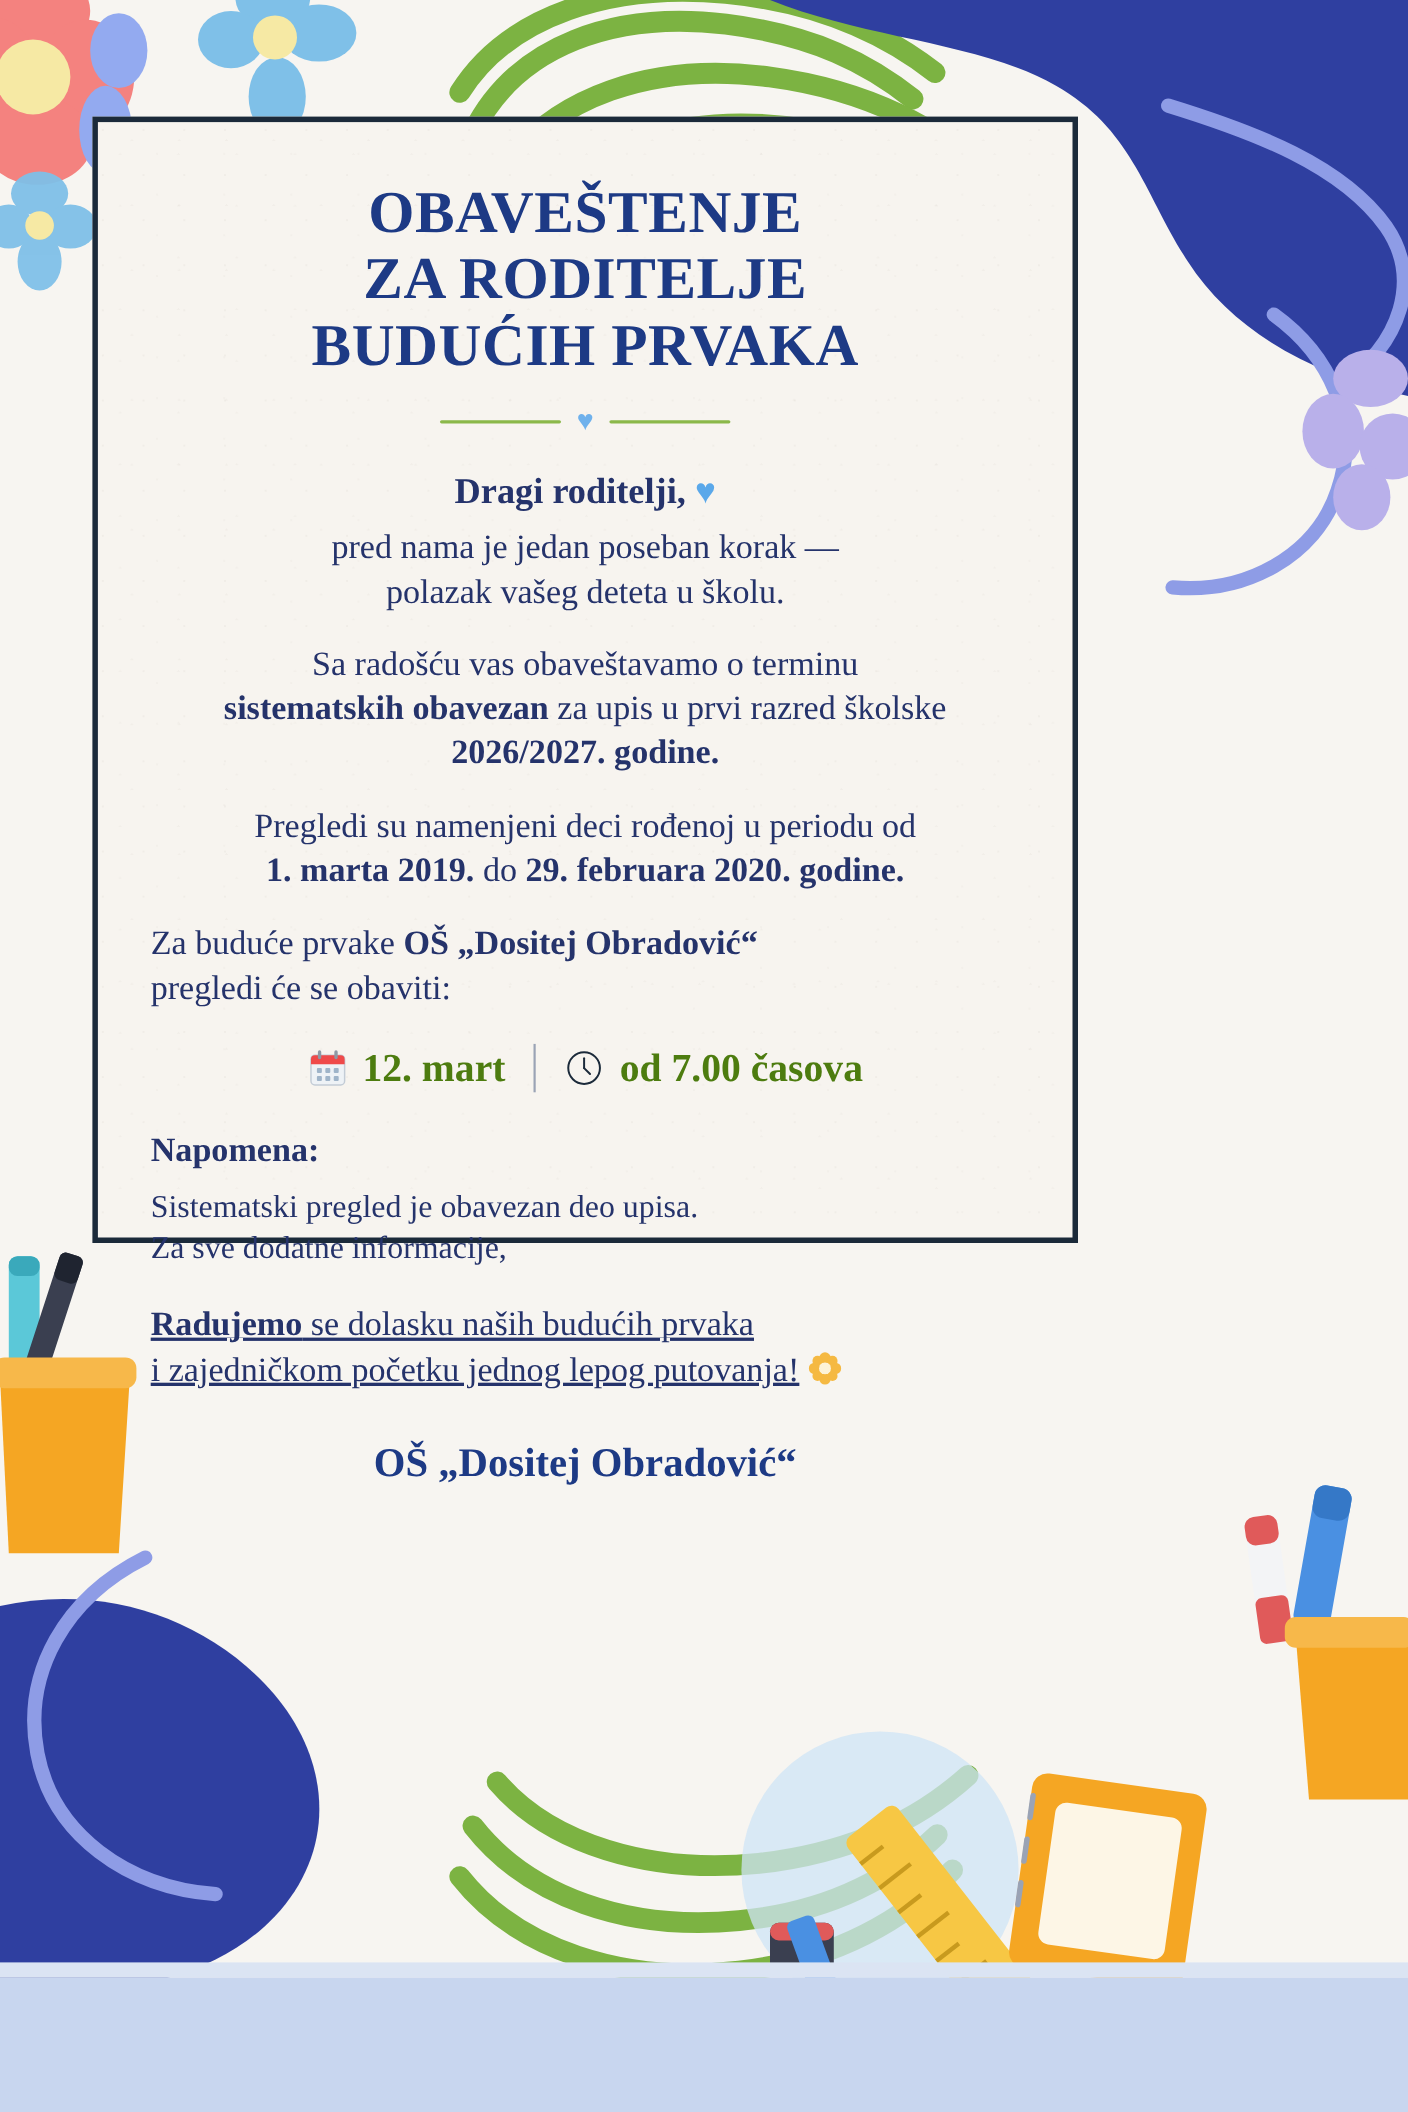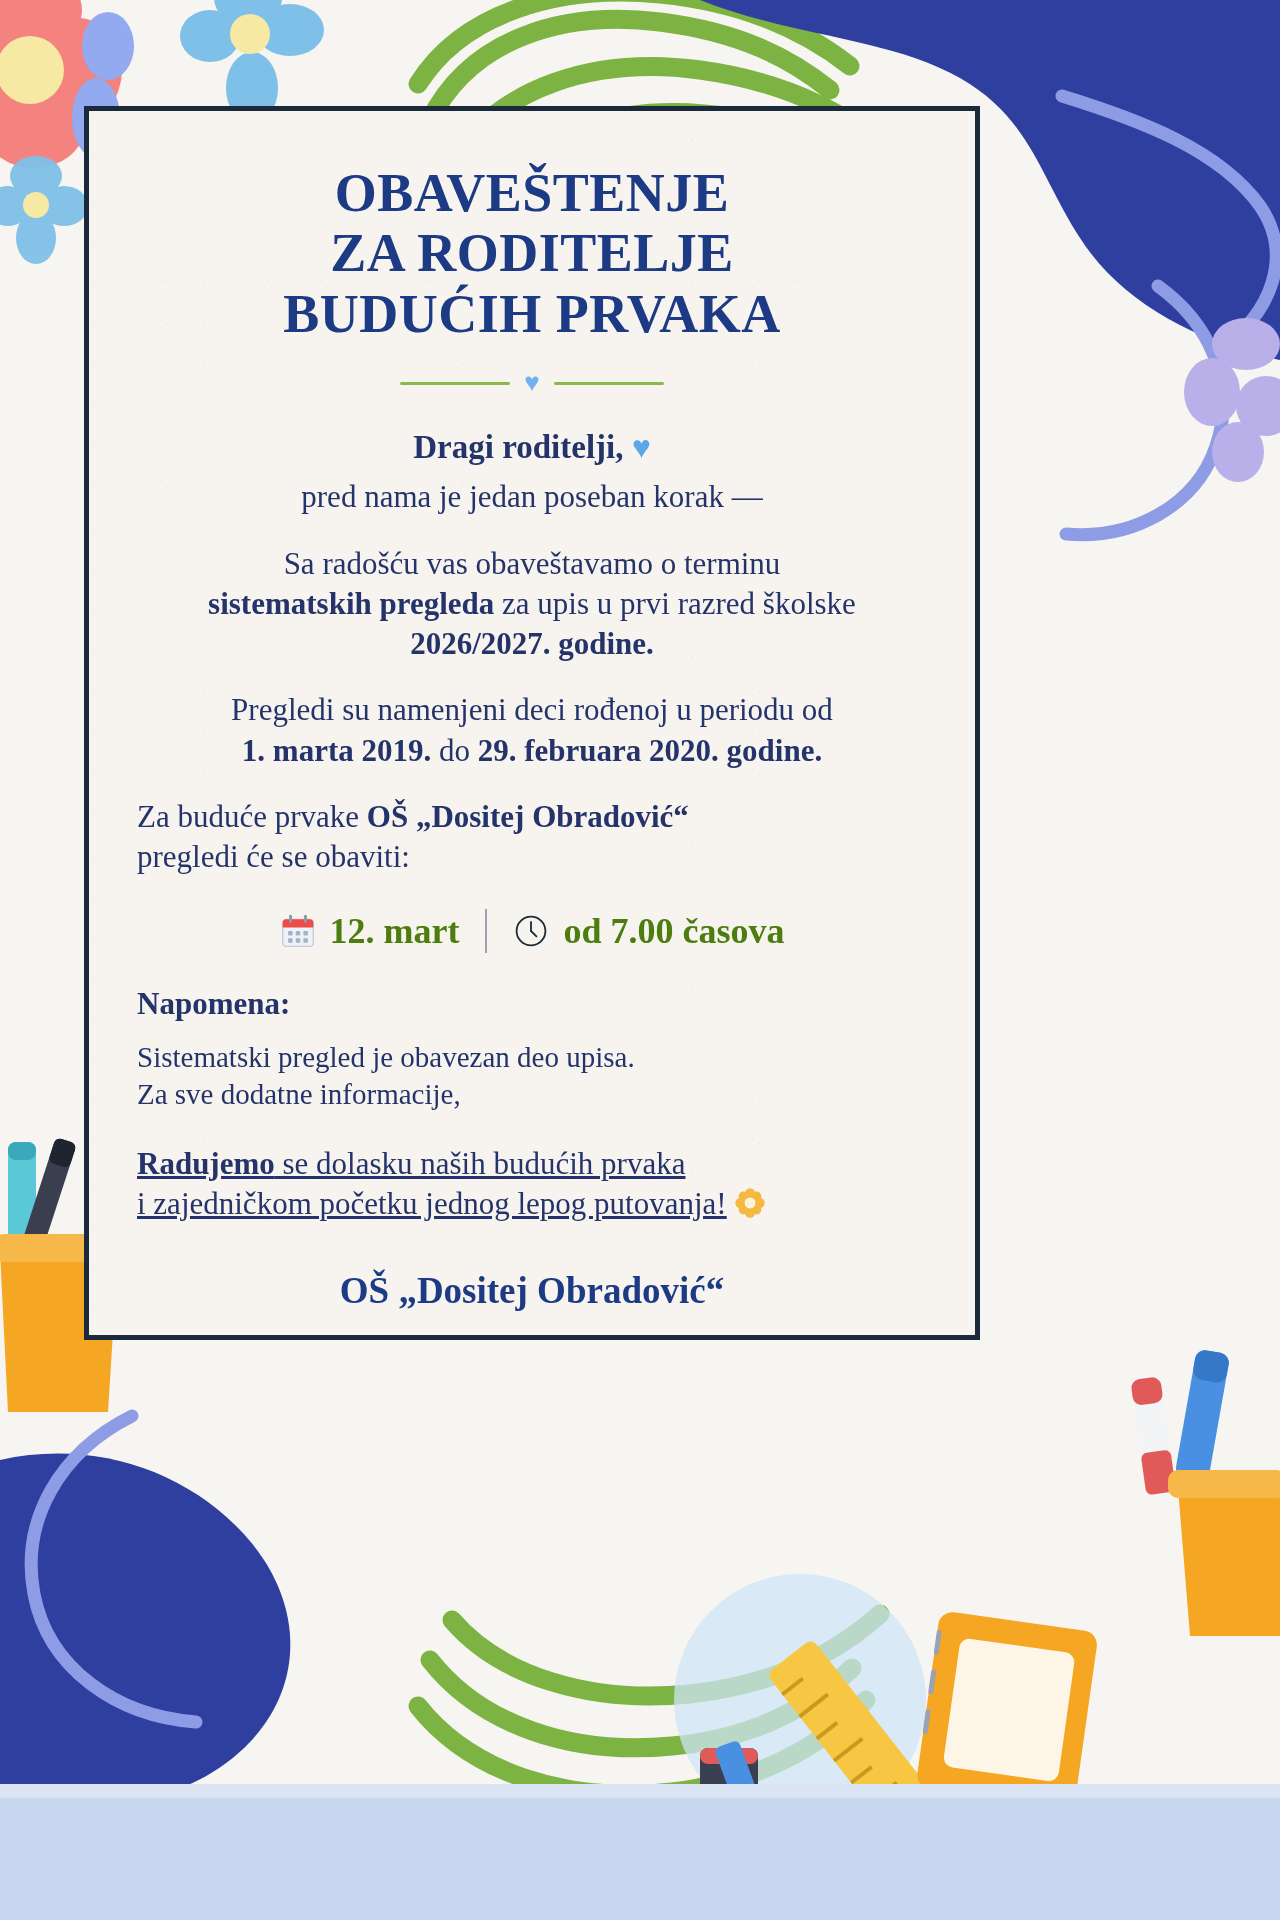--- a/index.html
+++ b/index.html
@@ -32,7 +32,7 @@
     left: 84px;
     top: 106px;
     width: 896px;
-    height: 1234px;
+    height: 1024px;
     background: #f7f4ef;
     border: 5px solid #1b2a3a;
     box-sizing: border-box;

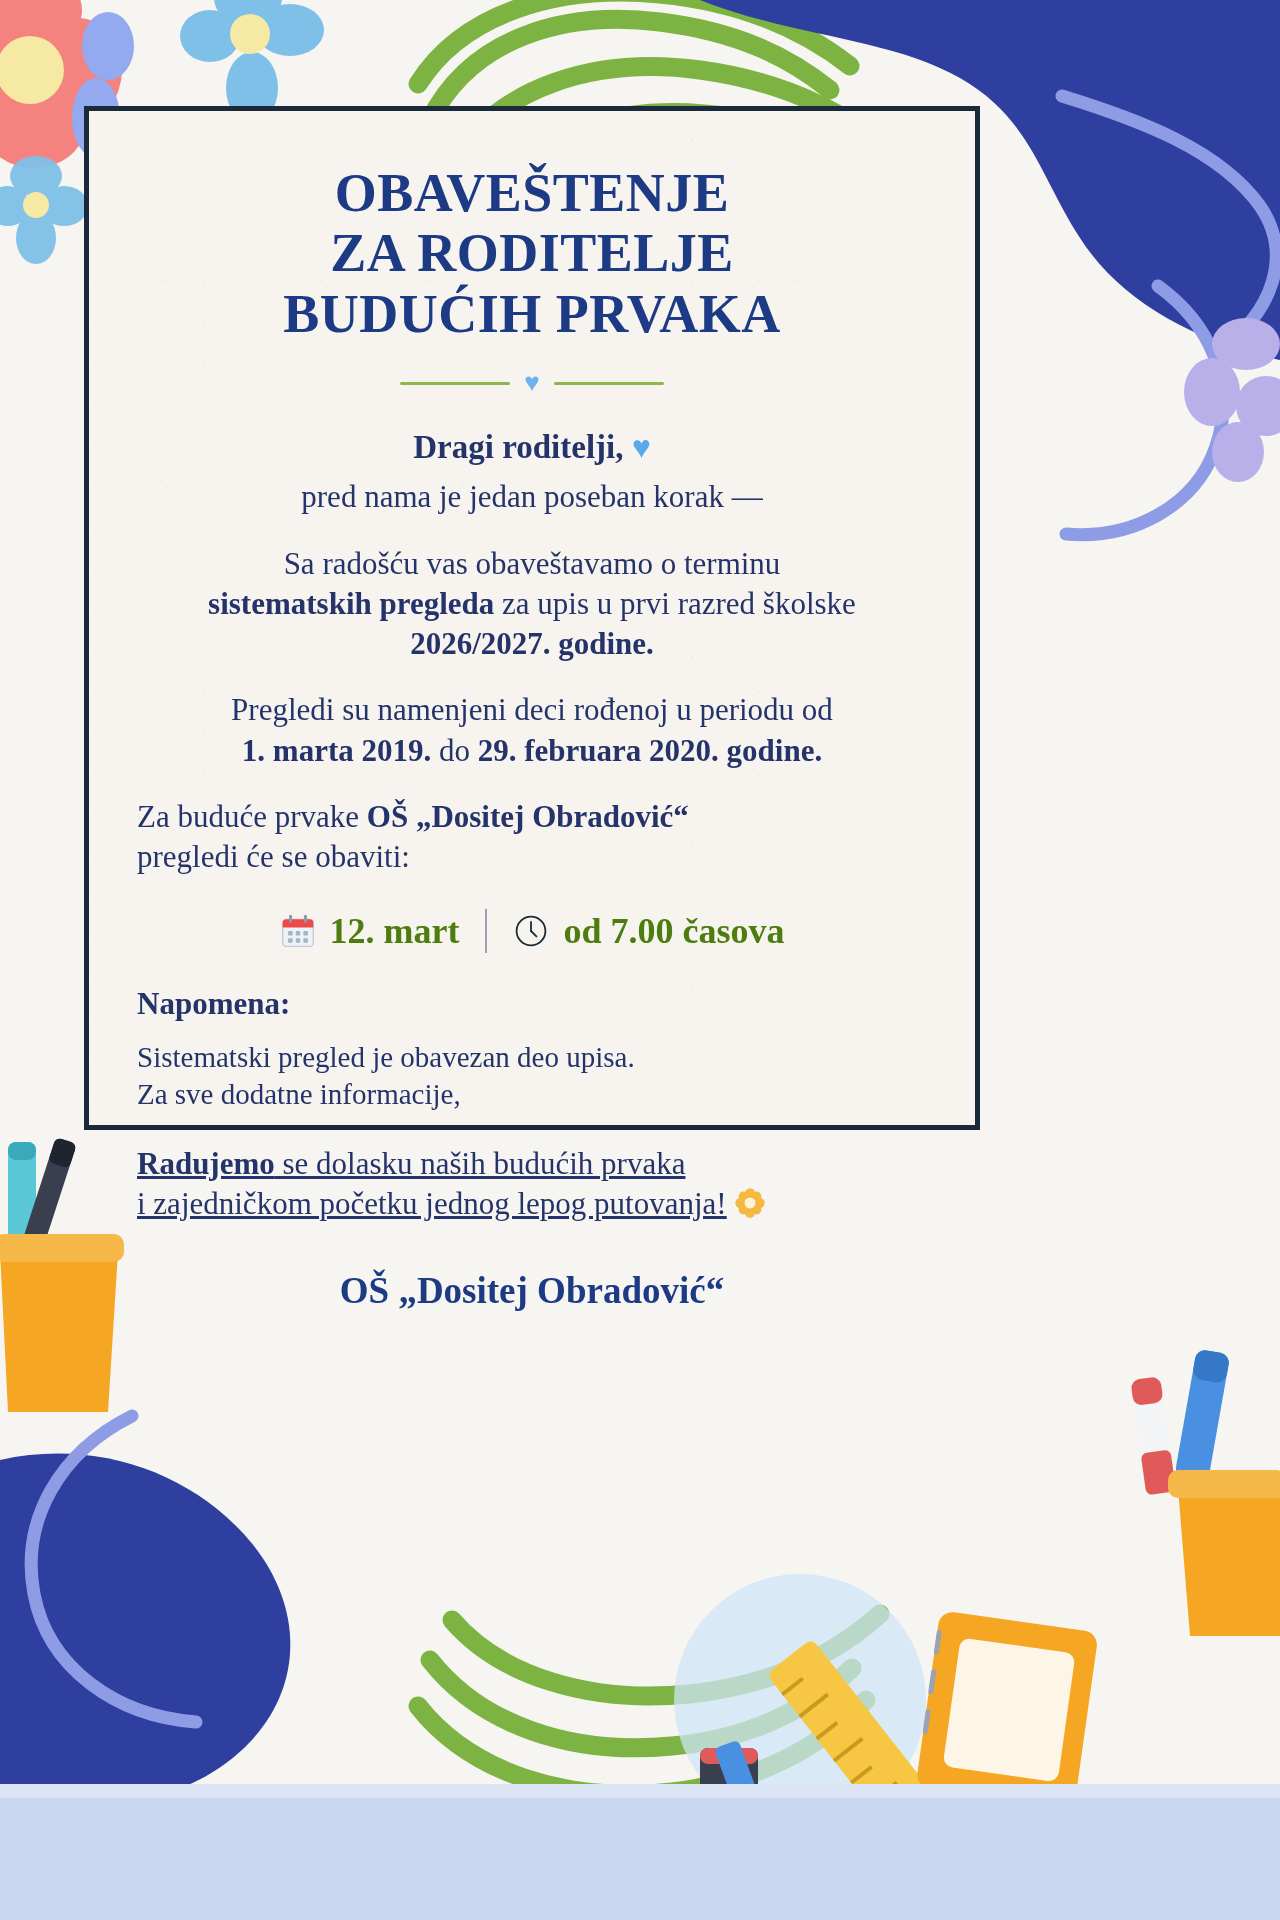--- a/index.html
+++ b/index.html
@@ -306,6 +306,7 @@
 
       <p class="para center">
         <span>pred nama je jedan poseban korak —</span><br>
+        <span>polazak vašeg deteta u školu.</span>
       </p>
 
       <p class="para center">

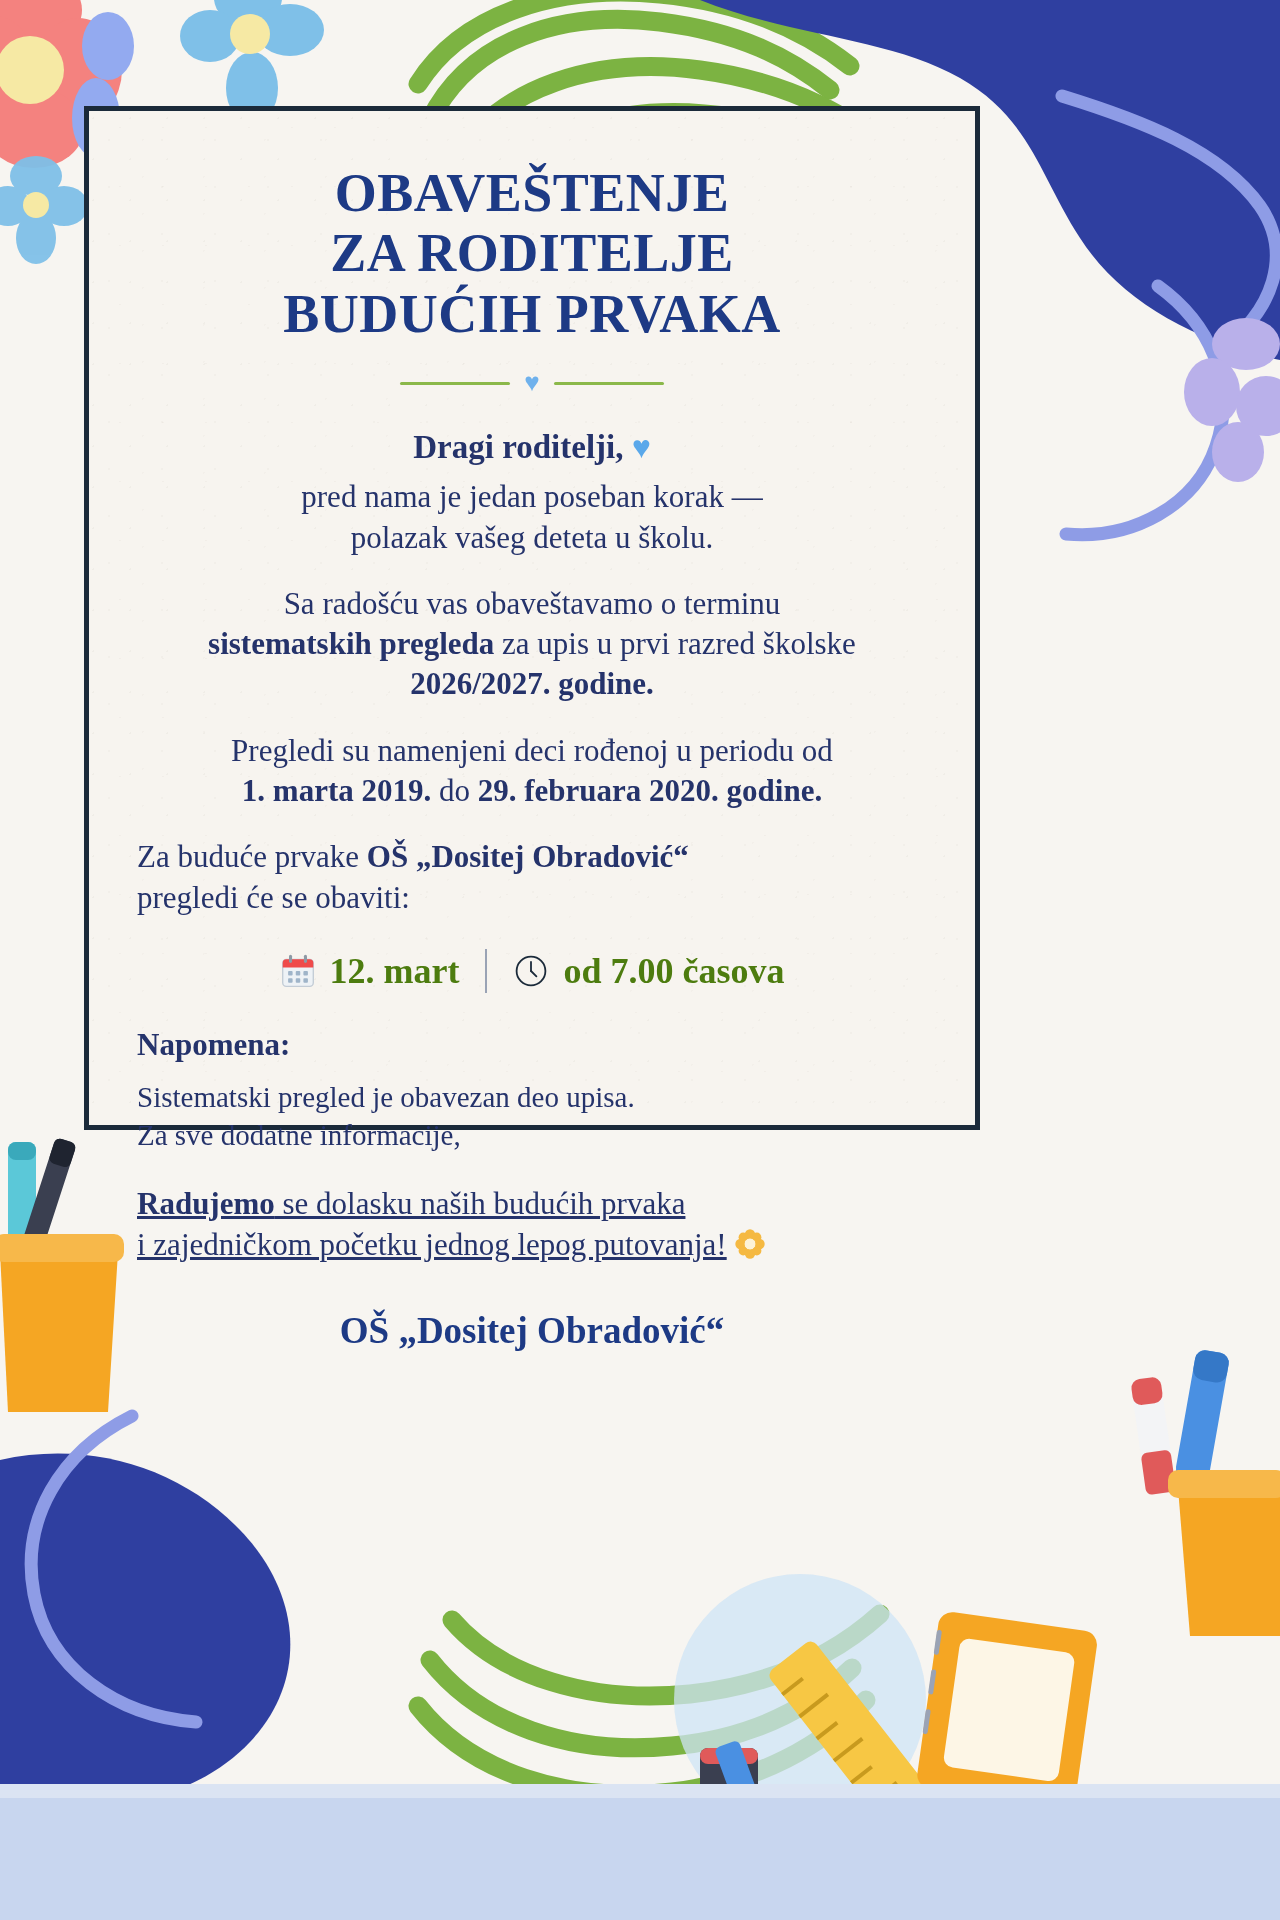--- a/index.html
+++ b/index.html
@@ -311,7 +311,7 @@
 
       <p class="para center">
         <span>Sa radošću vas obaveštavamo o terminu</span><br>
-        <b>sistematskih pregleda</b><span> za upis u prvi razred školske</span><br>
+        <b>sistematskih obavezan</b><span> za upis u prvi razred školske</span><br>
         <b>2026/2027. godine.</b>
       </p>
 

